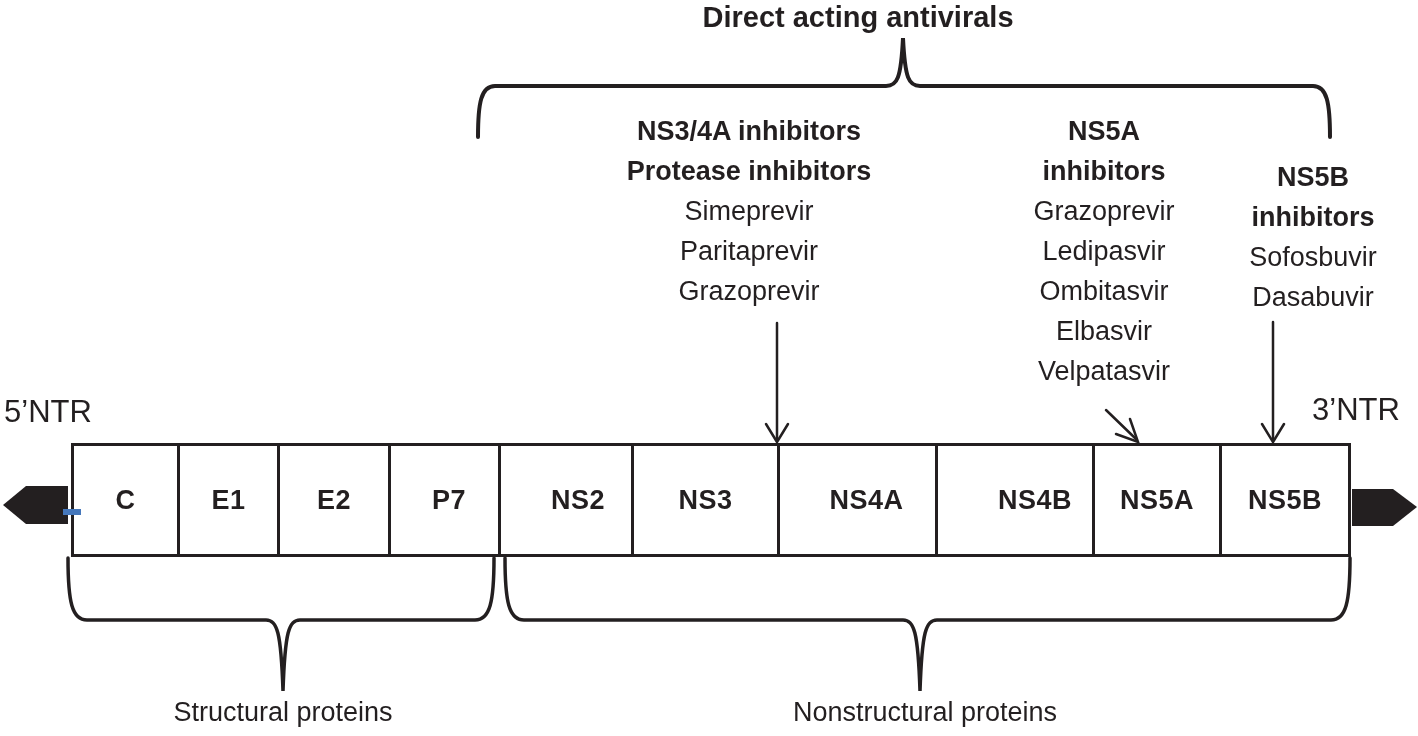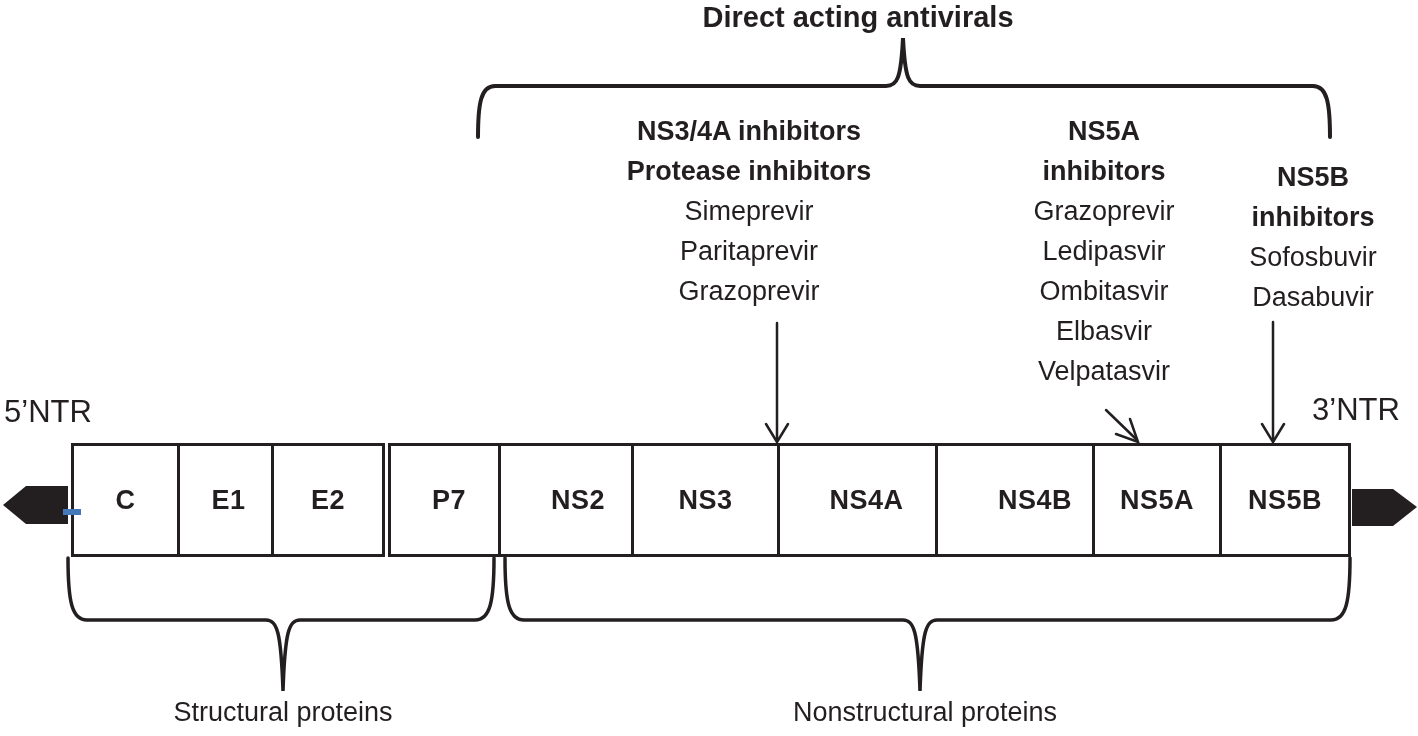--- a/index.html
+++ b/index.html
@@ -68,7 +68,7 @@
     <div class="seg" style="left:106px;  width:103px;">
         <span>E1</span>
       </div>
-    <div class="seg" style="left:200px;  width:114px;">
+    <div class="seg" style="left:206px;  width:114px;">
         <span>E2</span>
       </div>
     <div class="seg" style="left:317px;  width:122px;">

